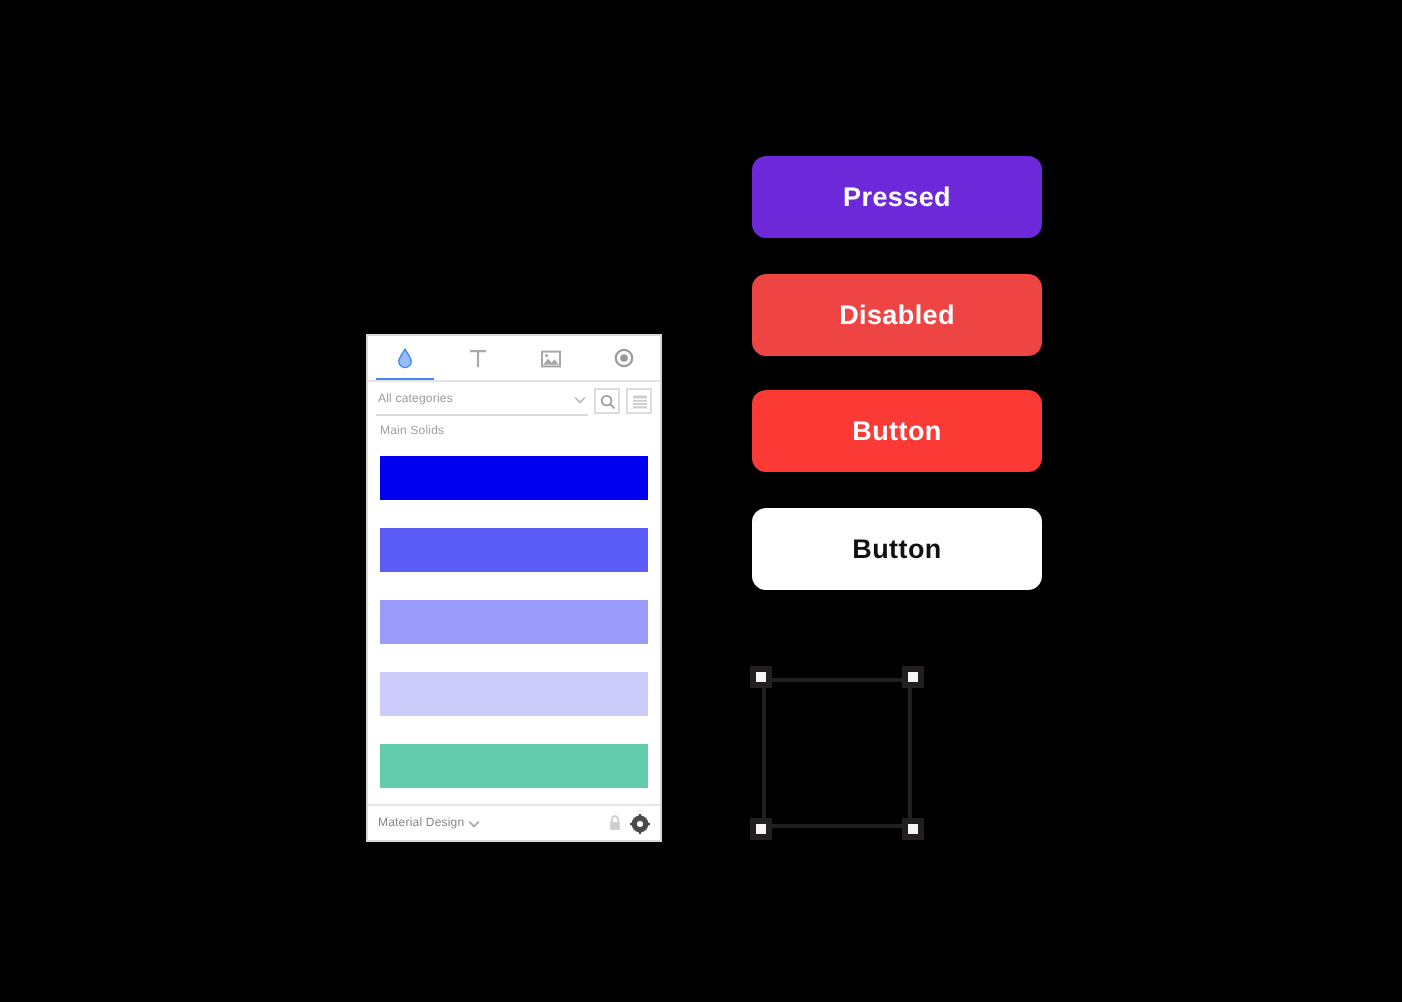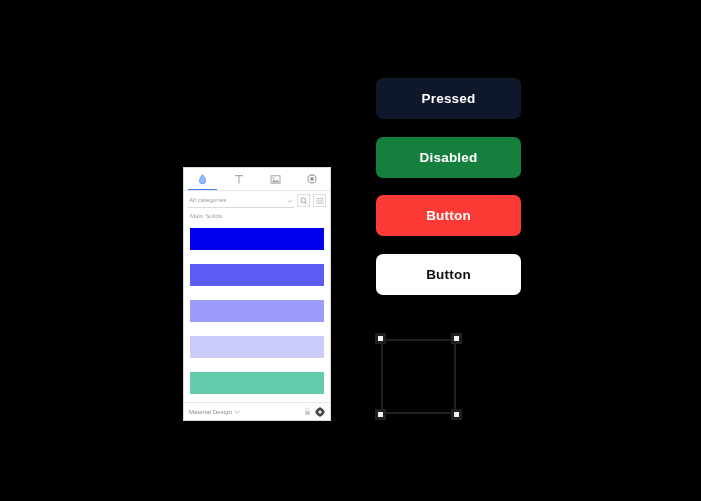--- a/index.html
+++ b/index.html
@@ -332,7 +332,7 @@
 
 </div>
 
-<div class="demo-btn" id="btn-pressed" style="background:#0f172a;color:#FFFFFF;align-items:center;">
+<div class="demo-btn" id="btn-pressed" style="background:#6d28d9;color:#FFFFFF;align-items:center;">
   <span>Pressed</span>
 </div>
 

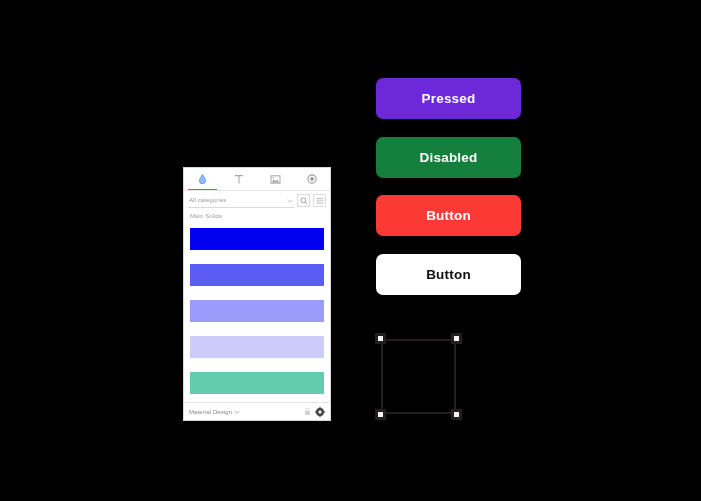--- a/index.html
+++ b/index.html
@@ -336,7 +336,7 @@
   <span>Pressed</span>
 </div>
 
-<div class="demo-btn" id="btn-disabled" style="background:#15803d;color:#FFFFFF;">
+<div class="demo-btn" id="btn-disabled" style="background:#ef4444;color:#FFFFFF;">
   <span>Disabled</span>
 </div>
 

